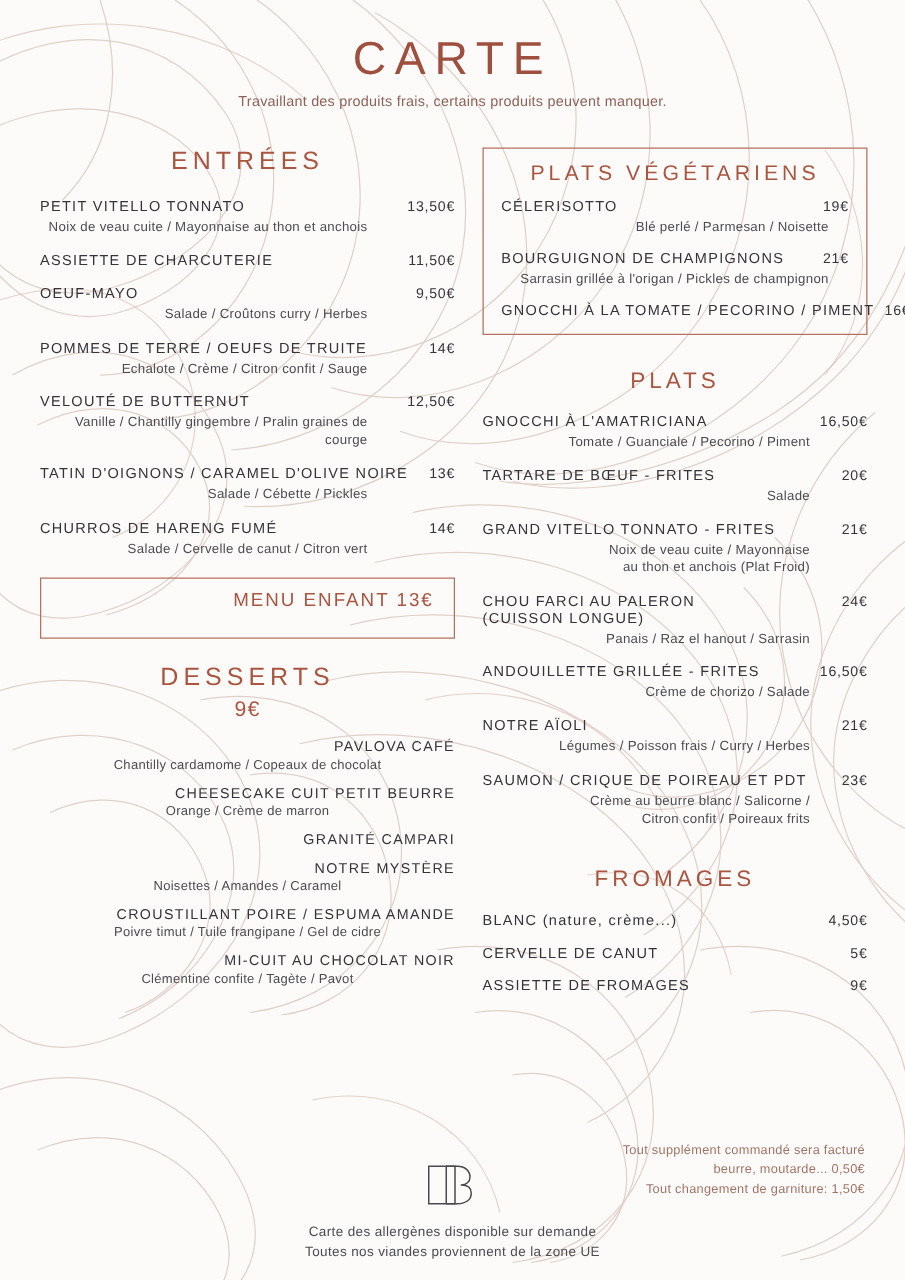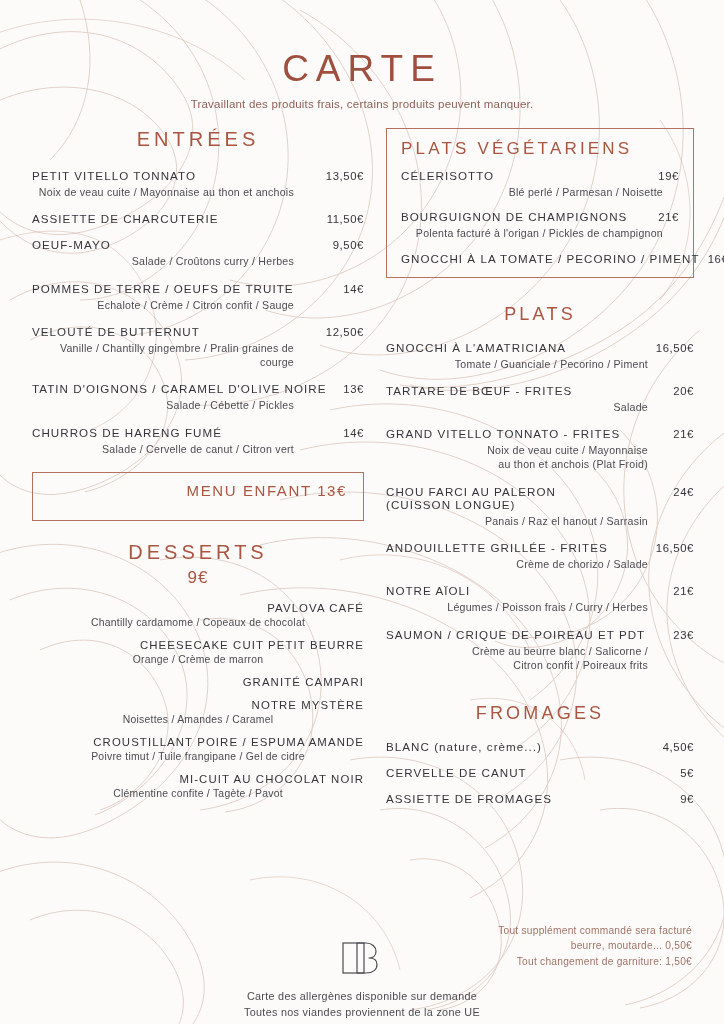--- a/index.html
+++ b/index.html
@@ -19,7 +19,7 @@
   .page{position:relative;z-index:2;width:724px;height:1024px;}
 
   
-  .header{text-align:center;padding-top:40px;margin-top:10px;}
+  .header{text-align:center;padding-top:28px;}
   .carte-title{
     font-size:37px;letter-spacing:7px;color:#9e4f3d;font-weight:400;
     line-height:1.05;

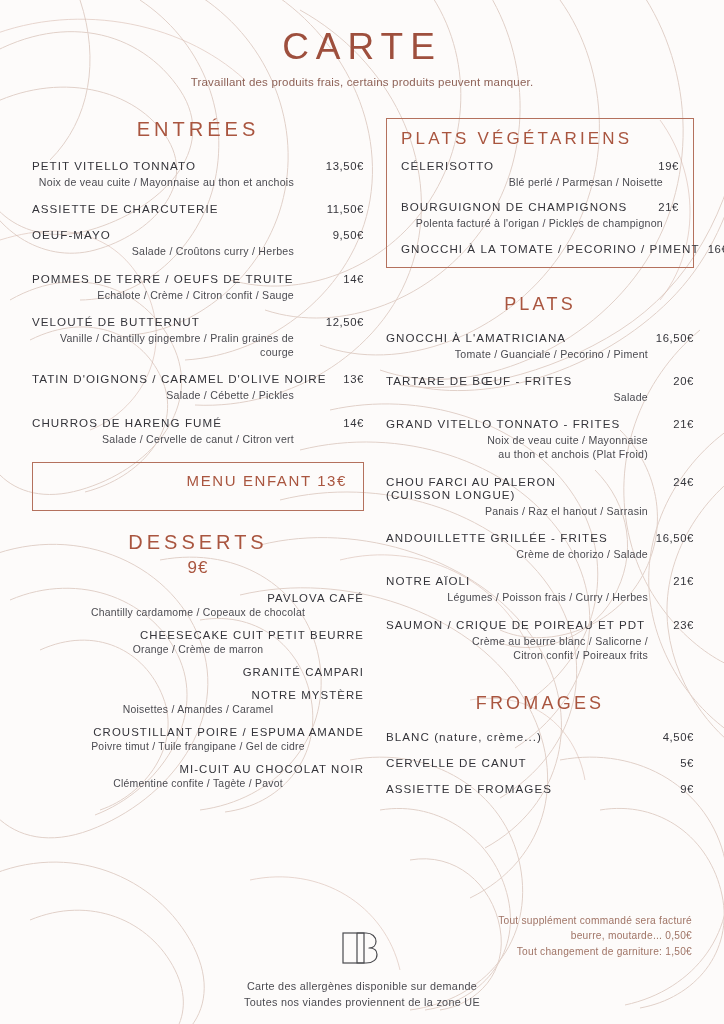--- a/index.html
+++ b/index.html
@@ -59,7 +59,7 @@
   
   .box{border:1px solid #b4715d;padding:10px 14px 12px 14px;}
   .box-title{
-    color:#a9553f;letter-spacing:3.2px;font-size:17px;margin-bottom:10px;
+    text-align:center;color:#a9553f;letter-spacing:3.2px;font-size:17px;margin-bottom:10px;
   }
 
   

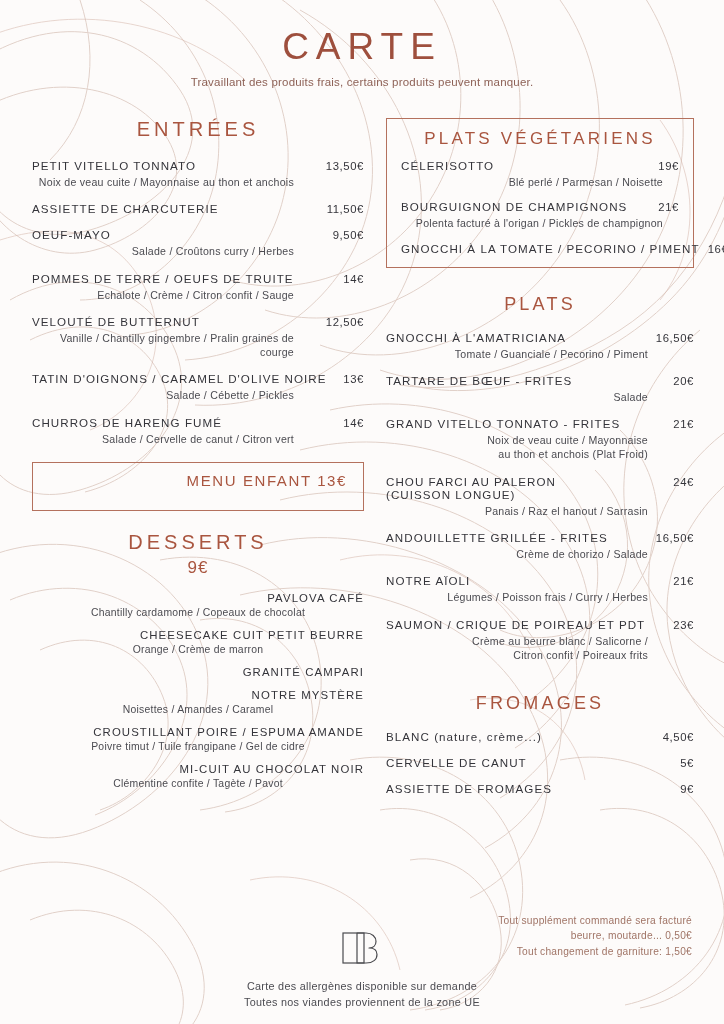--- a/index.html
+++ b/index.html
@@ -256,7 +256,7 @@
                 <div class="item-name">BOURGUIGNON DE CHAMPIGNONS</div>
                 <div class="item-price">21€</div>
               </div>
-              <div class="item-desc">Polenta facturé à l'origan / Pickles de champignon</div>
+              <div class="item-desc">Sarrasin grillée à l'origan / Pickles de champignon</div>
             </div>
             <div class="vrow">
               <div class="item-head">

